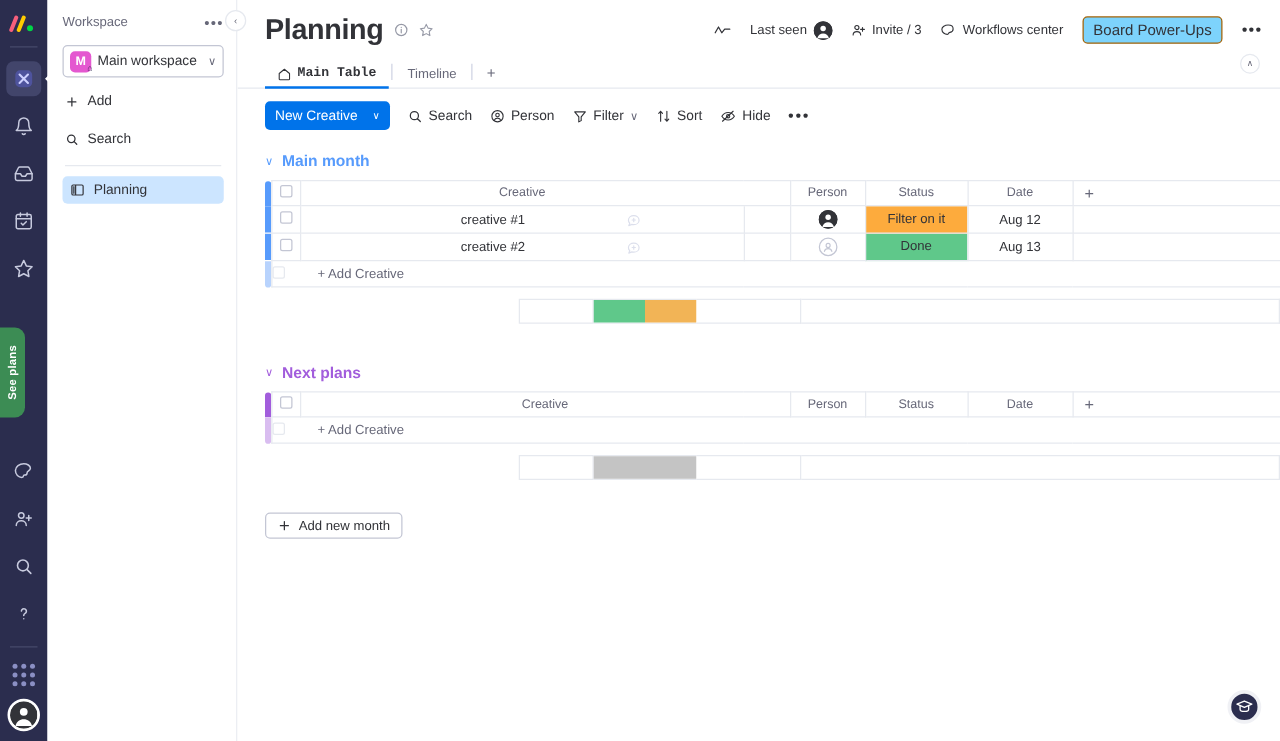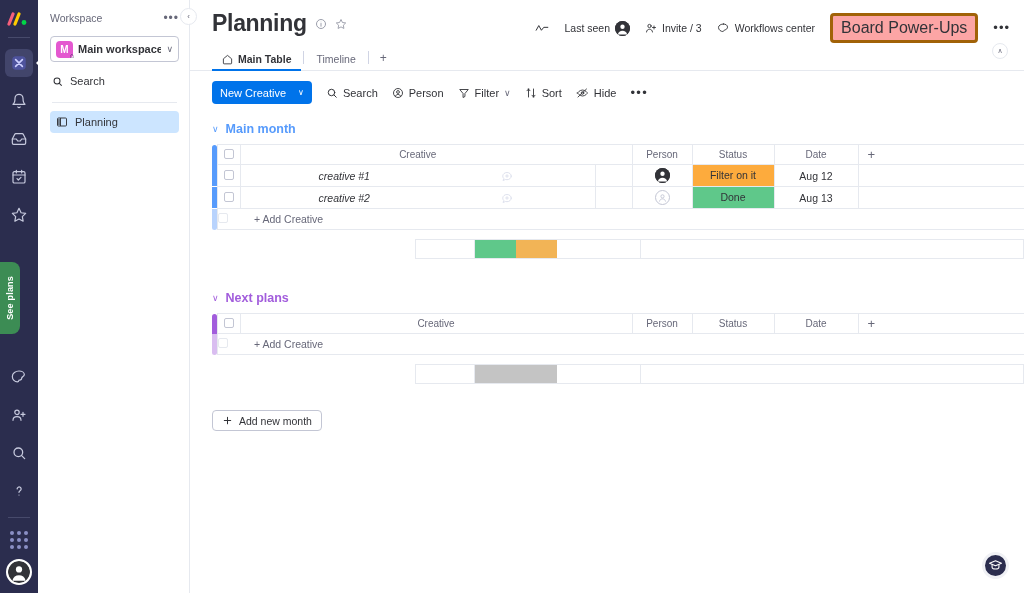--- a/index.html
+++ b/index.html
@@ -104,8 +104,8 @@
   .hr-item { display: flex; align-items: center; gap: 5px; font-size: 10.5px; color: #323338; cursor: pointer; white-space: nowrap; }
   .hr-avatar { width: 15px; height: 15px; border-radius: 50%; background: #323338; display: flex; align-items: center; justify-content: center; }
   .hr-btn {
-    border: 3px solid #a16207; border-radius: 4px; padding: 3px 8px;
-    font-size: 16px; color: #323338; cursor: pointer; background: #fca5a5; white-space: nowrap;
+    border: 1px solid #a16207; border-radius: 4px; padding: 3px 8px;
+    font-size: 12px; color: #323338; cursor: pointer; background: #7dd3fc; white-space: nowrap;
   }
   .hr-dots { color: #323338; font-size: 13px; letter-spacing: 1px; cursor: pointer; line-height: 6px; }
 

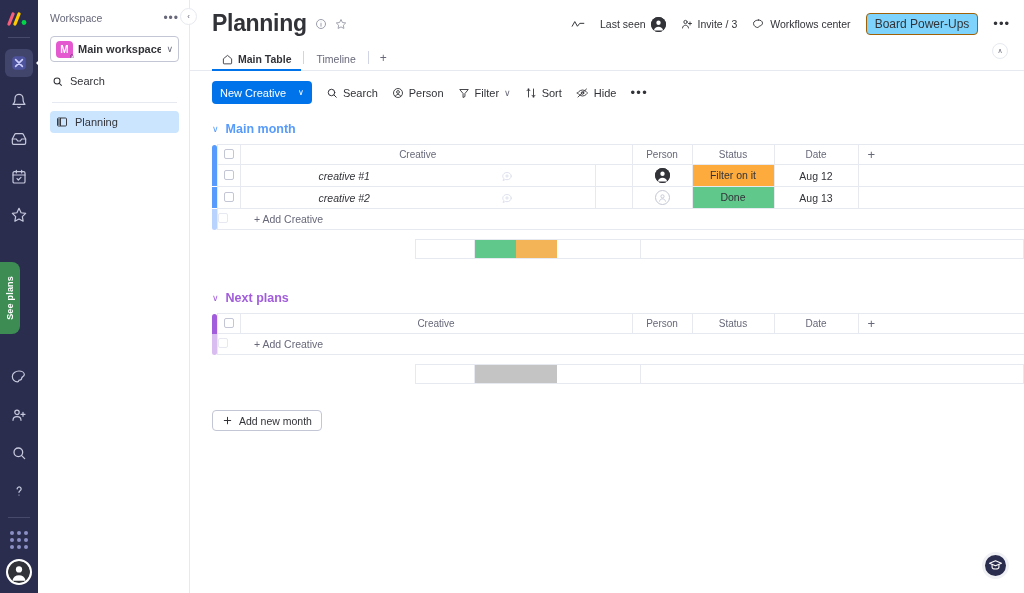--- a/index.html
+++ b/index.html
@@ -72,7 +72,7 @@
     display: flex; align-items: center; justify-content: center; position: relative; flex: 0 0 17px;
   }
   .ws-badge .home { position: absolute; right: -1px; bottom: -1px; font-size: 7px; color: #2b2d4e; }
-  .ws-name { font-size: 11px; color: #323338; font-weight: 700; flex: 1; white-space: nowrap; overflow: hidden; }
+  .ws-name { font-size: 11px; color: #323338; font-weight: 400; flex: 1; white-space: nowrap; overflow: hidden; }
   .chev { color: #676879; font-size: 9px; }
   .ws-link {
     display: flex; align-items: center; gap: 7px; height: 22px;

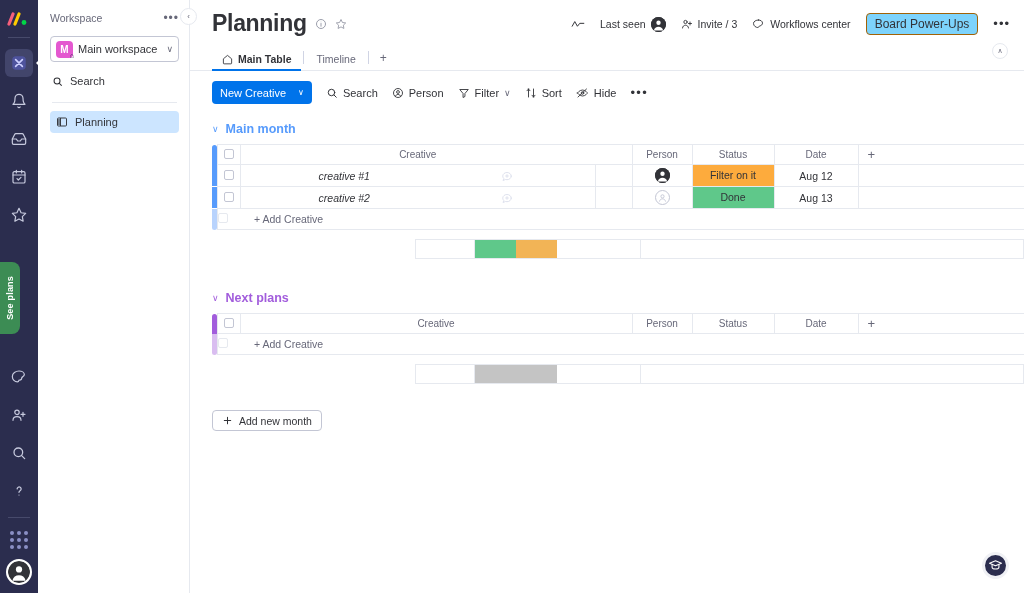--- a/index.html
+++ b/index.html
@@ -114,7 +114,7 @@
     display: flex; align-items: center; gap: 5px; font-size: 10.5px; color: #676879;
     padding: 0 10px 5px; cursor: pointer; position: relative; font-weight: 400;
   }
-  .tab.active { color: #323338; font-weight: 700; }
+  .tab.active { color: #323338; font-weight: 700; font-family: Liberation Mono, monospace; }
   .tab.active::after {
     content: ""; position: absolute; left: 0; right: 0; bottom: -1px; height: 2px; background: #0073ea;
   }

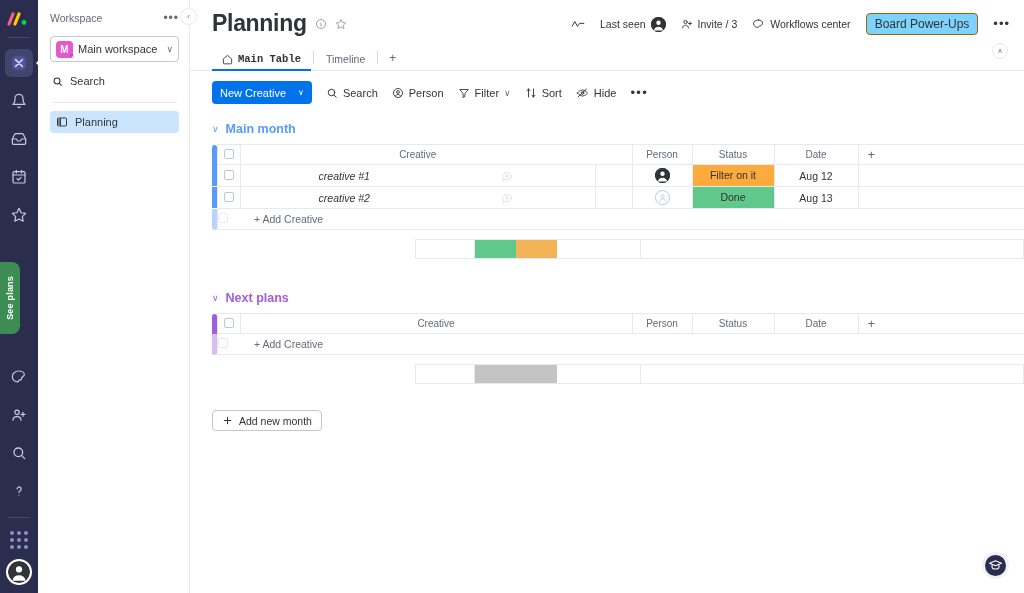--- a/index.html
+++ b/index.html
@@ -320,6 +320,12 @@
       <div class="chev">∨</div>
     </div>
 
+    <div class="ws-link">
+      <svg width="11" height="11" viewBox="0 0 24 24" fill="none" stroke="#323338" stroke-width="2.2" stroke-linecap="round">
+        <path d="M12 5v14M5 12h14"></path>
+      </svg>
+      <span>Add</span>
+    </div>
 
     <div class="ws-link">
       <svg width="11" height="11" viewBox="0 0 24 24" fill="none" stroke="#323338" stroke-width="2.2" stroke-linecap="round">

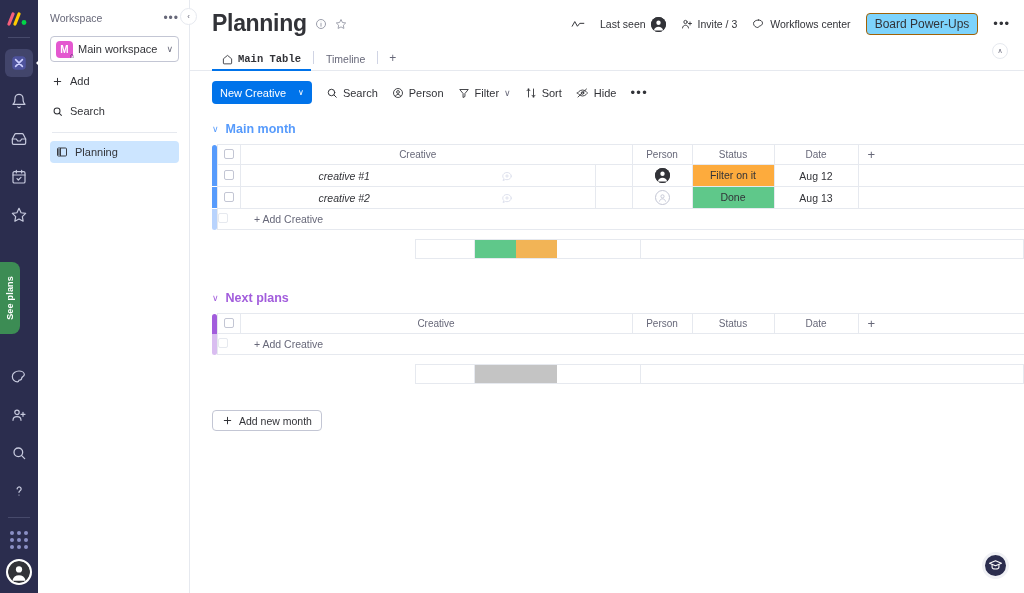--- a/index.html
+++ b/index.html
@@ -165,7 +165,7 @@
     font-size: 10.5px; color: #323338; text-align: center; background: #fff; }
   .row td.bar-cell { border: none; }
   .row td.chk-cell { border-left: 1px solid #e6e9ef; }
-  .row td.name-cell { text-align: center; padding-left: 28px; border-right: none; font-style: italic; }
+  .row td.name-cell { text-align: right; padding-left: 28px; border-right: none; }
   .row td.pad-cell { border-right: 1px solid #e6e9ef; }
   .addrow td { height: 21px; border-bottom: 1px solid #e6e9ef; border-right: none; background: #fff;
     font-size: 10.5px; color: #676879; text-align: left; }

